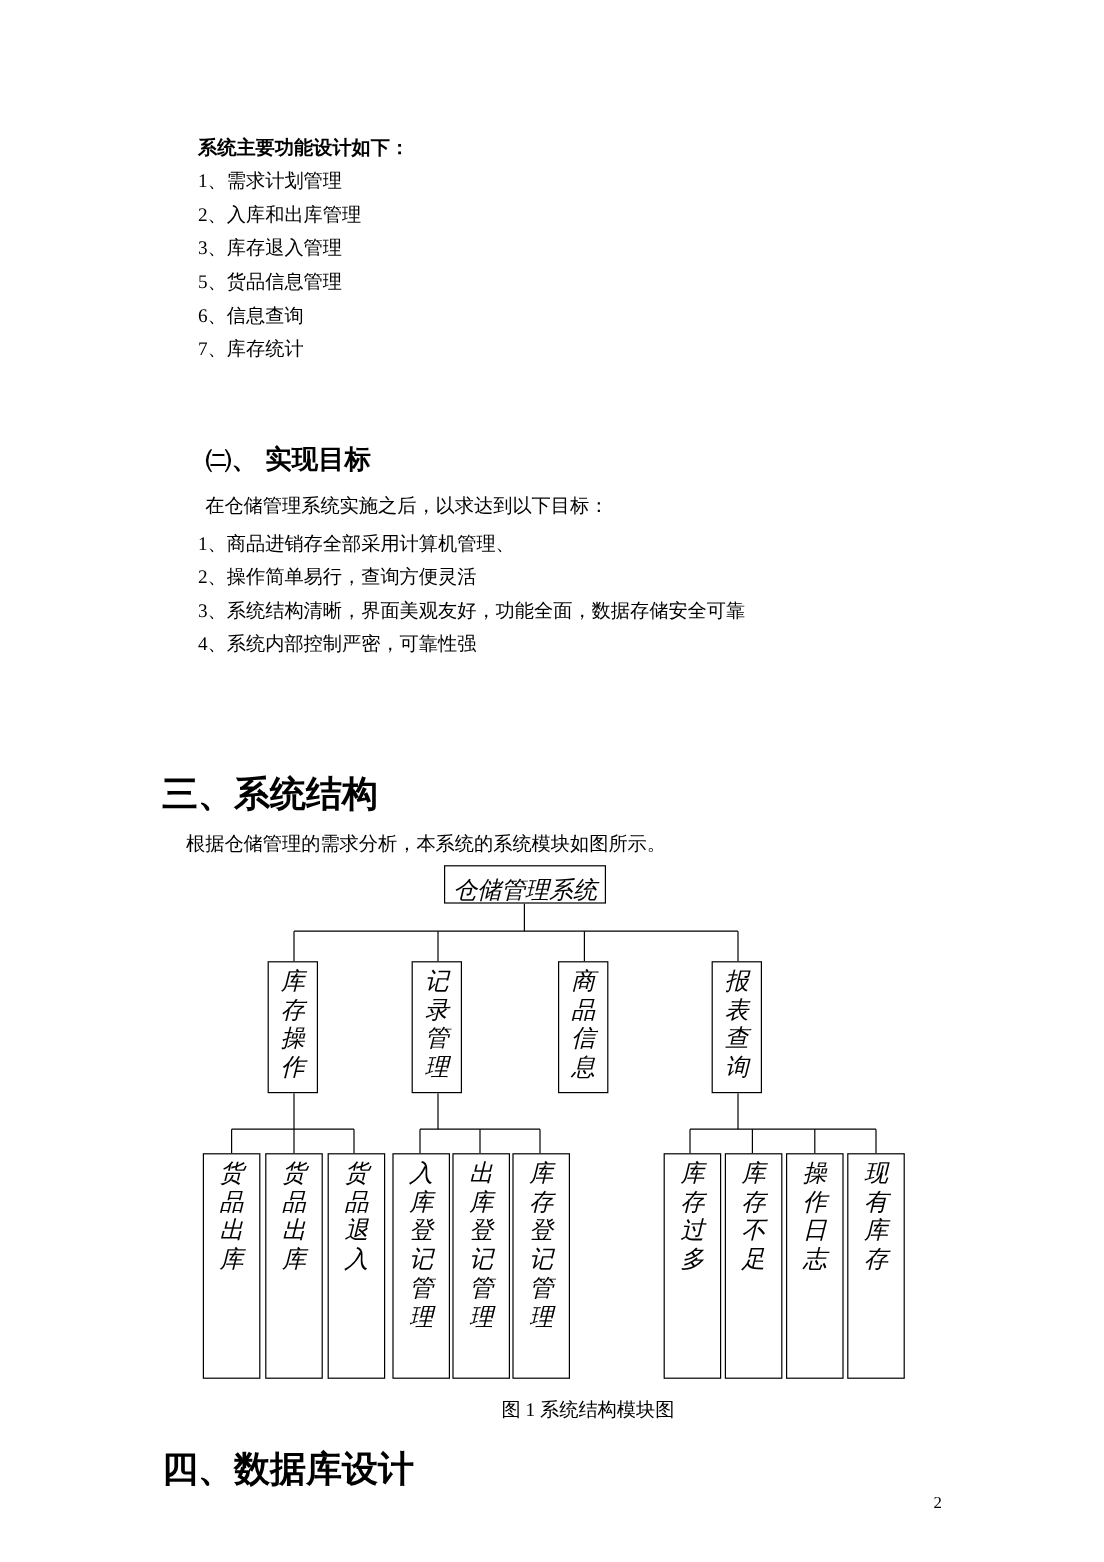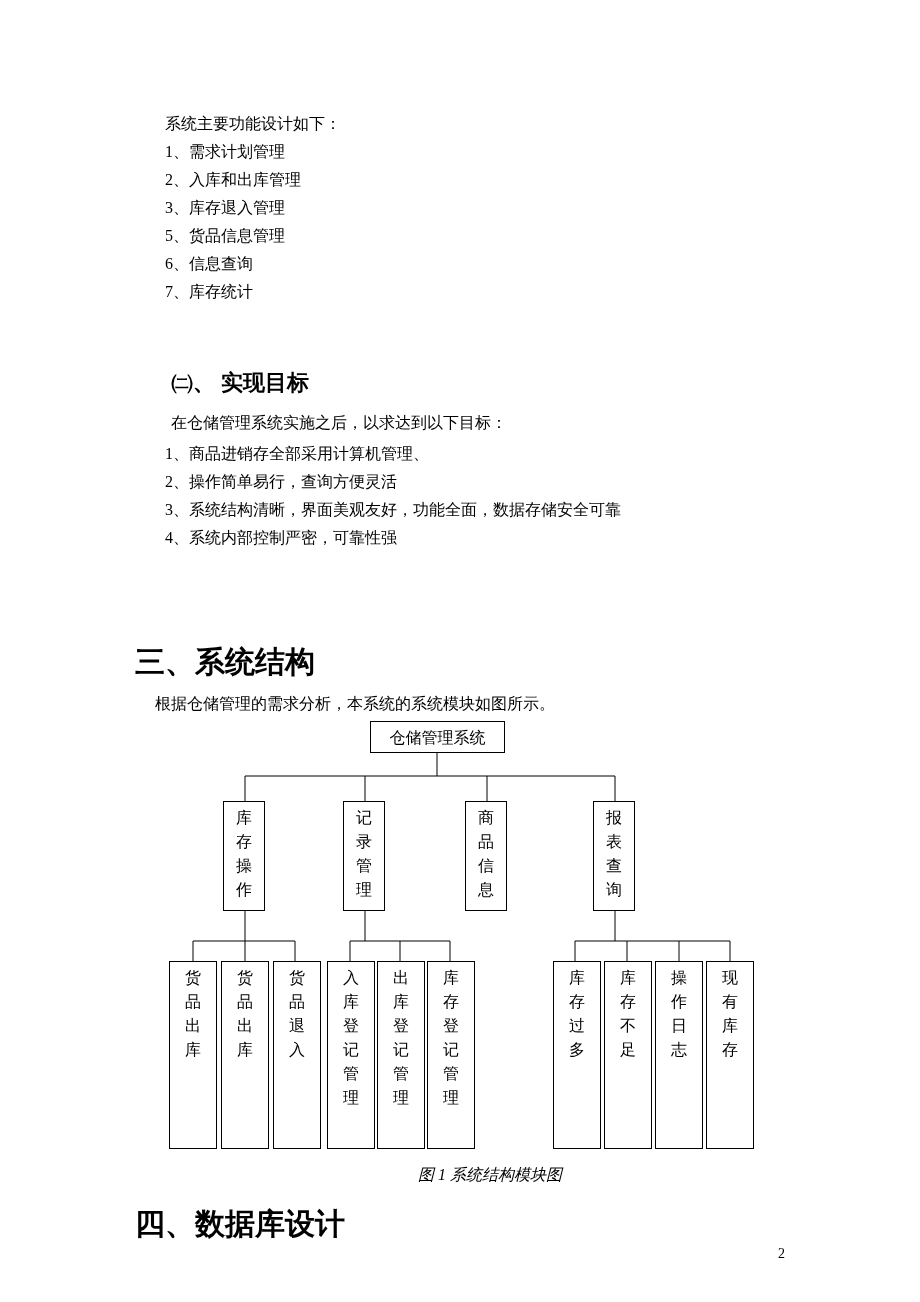--- a/index.html
+++ b/index.html
@@ -18,6 +18,7 @@
       font-size: 16px;
       line-height: 28px;
       padding-left: 30px;
+      font-weight: bold;
     }
     .line.first { padding-left: 30px; }
     .heading2 {

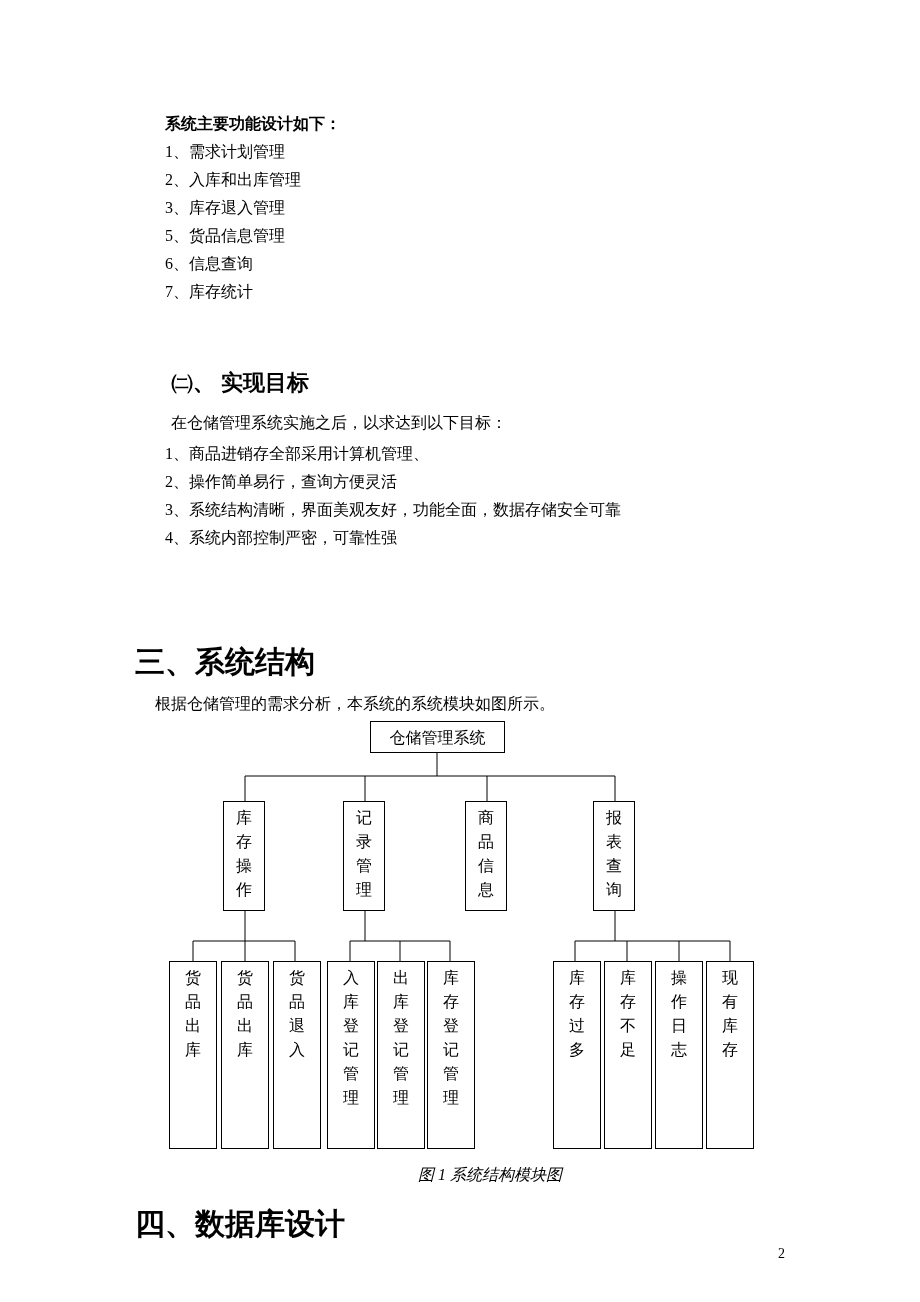--- a/index.html
+++ b/index.html
@@ -59,12 +59,13 @@
       position: absolute;
       border: 1px solid #000;
       background: #fff;
-      font-size: 16px;
+      font-size: 20px;
       text-align: center;
       display: flex;
       align-items: flex-start;
       justify-content: center;
       padding-top: 4px;
+      font-style: italic;
     }
     .box .vt {
       writing-mode: horizontal-tb;

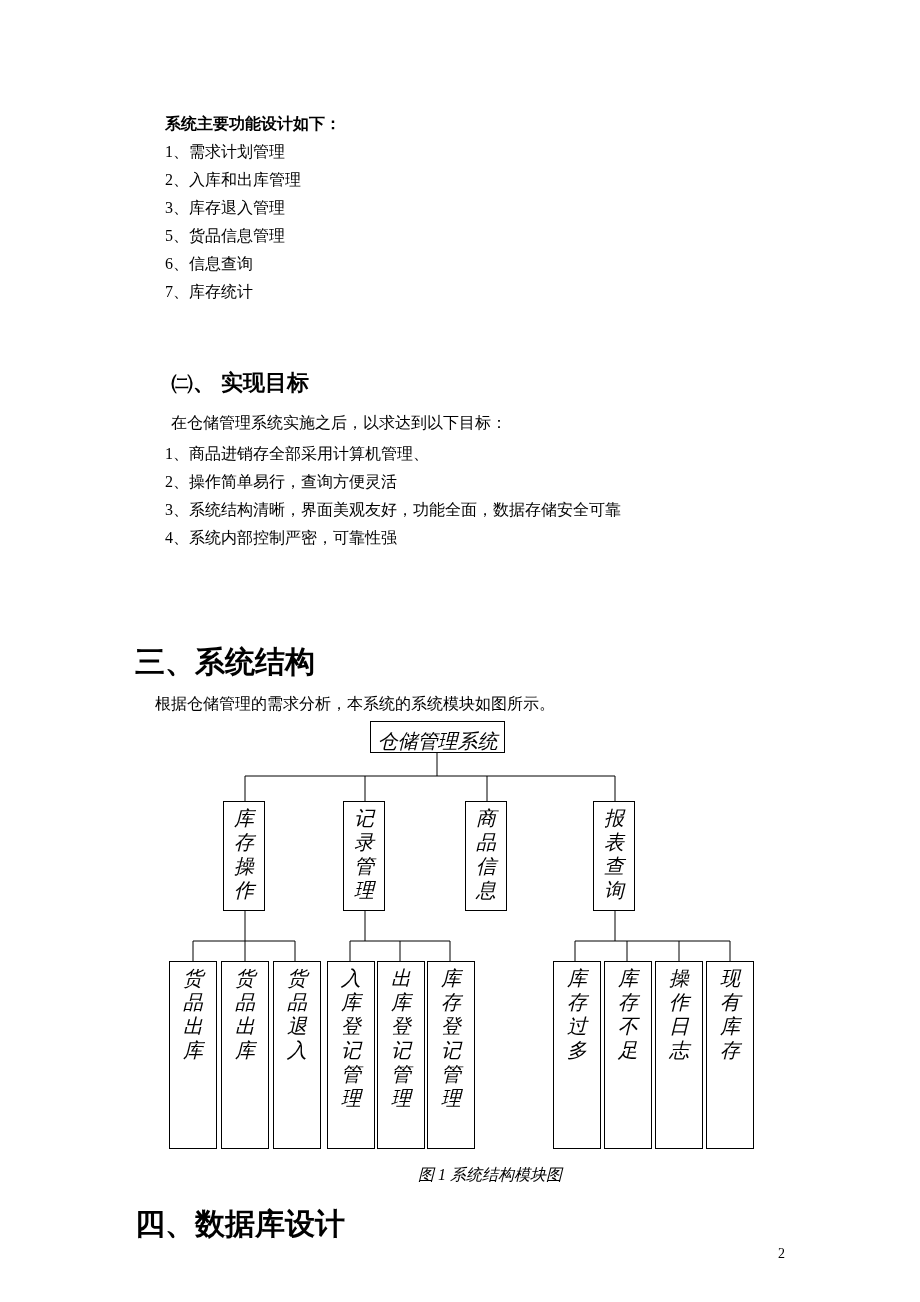--- a/index.html
+++ b/index.html
@@ -79,7 +79,6 @@
       font-size: 16px;
       margin-top: 4px;
       margin-left: 60px;
-      font-style: italic;
     }
     .pagenum {
       position: absolute;

